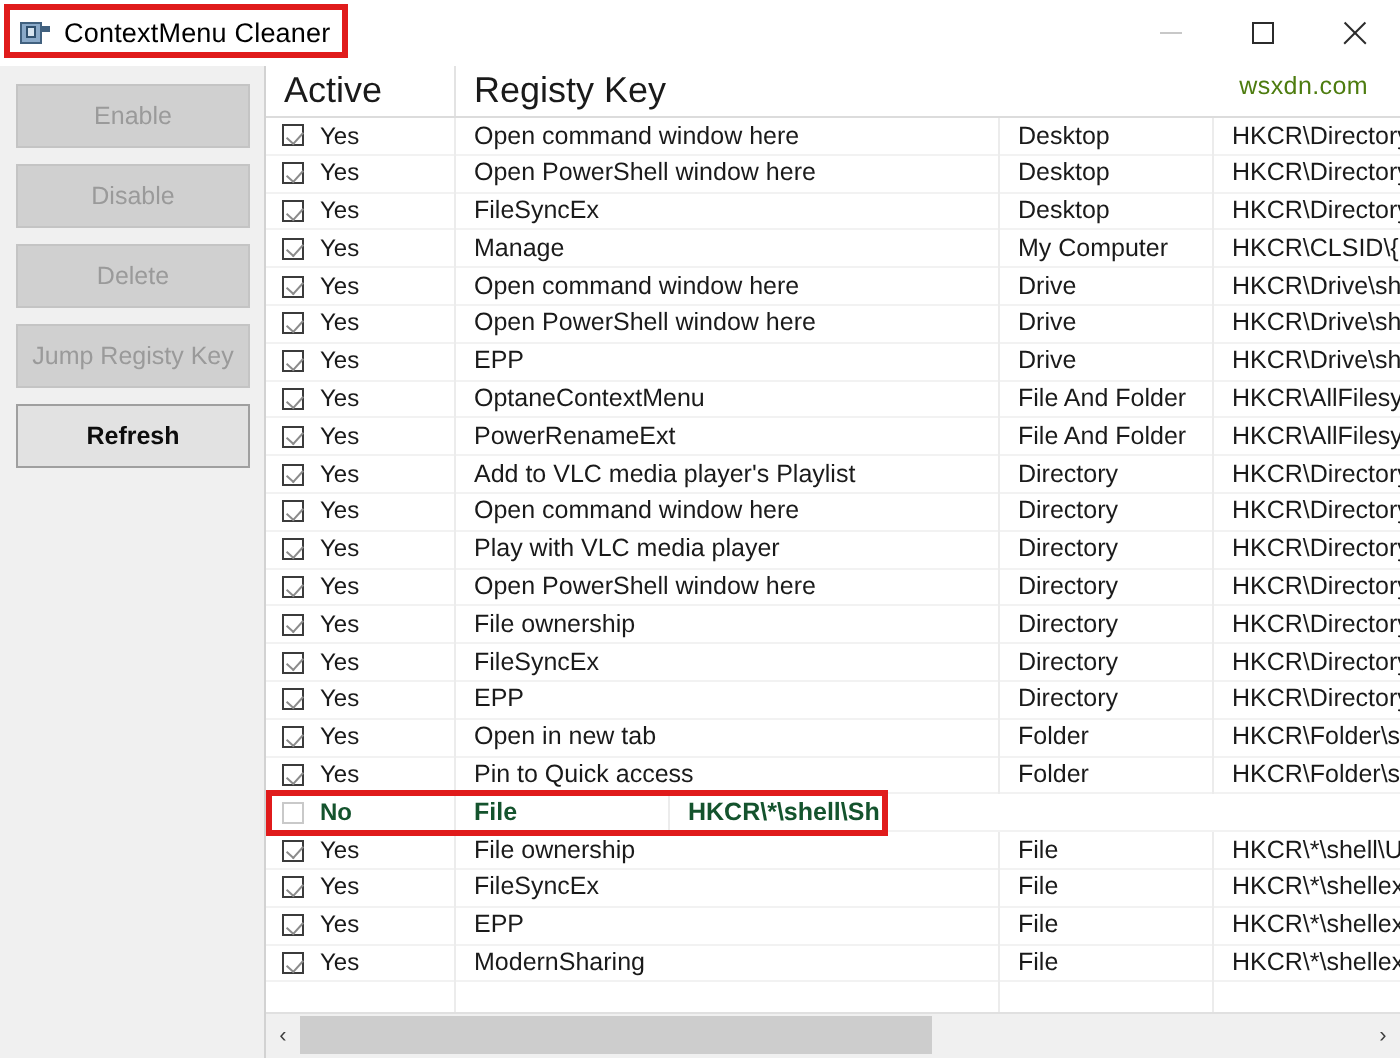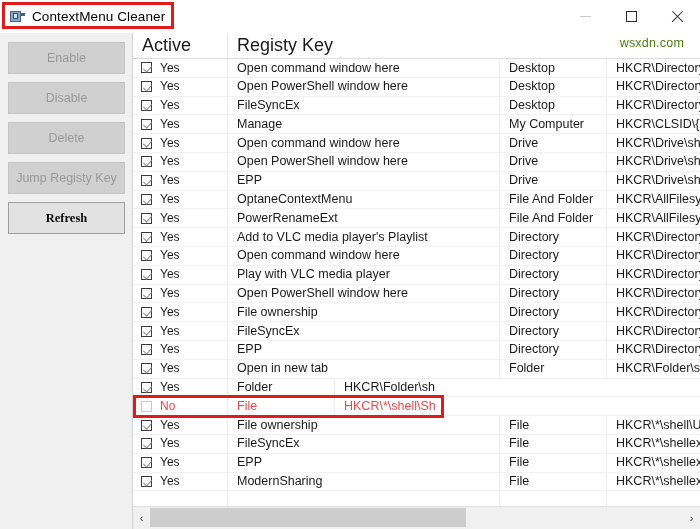--- a/index.html
+++ b/index.html
@@ -138,7 +138,6 @@
     border:1px solid #9f9f9f;
     color:#0d0d0d;
     font-weight:bold;
-    font-family:Liberation Serif, serif;
   }
 
   

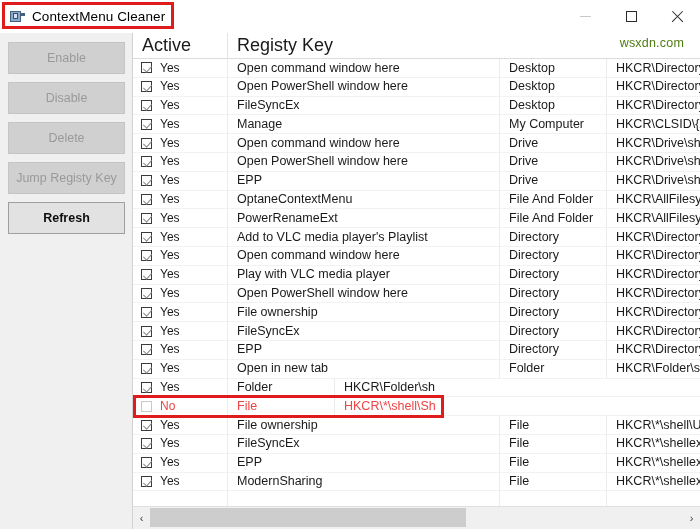--- a/index.html
+++ b/index.html
@@ -470,6 +470,7 @@
               <span class="cbx checked"></span>
               <span class="chk-label">Yes</span>
             </div>
+            <div class="cell c-prog">Pin to Quick access</div>
             <div class="cell c-ctx">Folder</div>
             <div class="cell c-reg">HKCR\Folder\sh</div>
           </div>

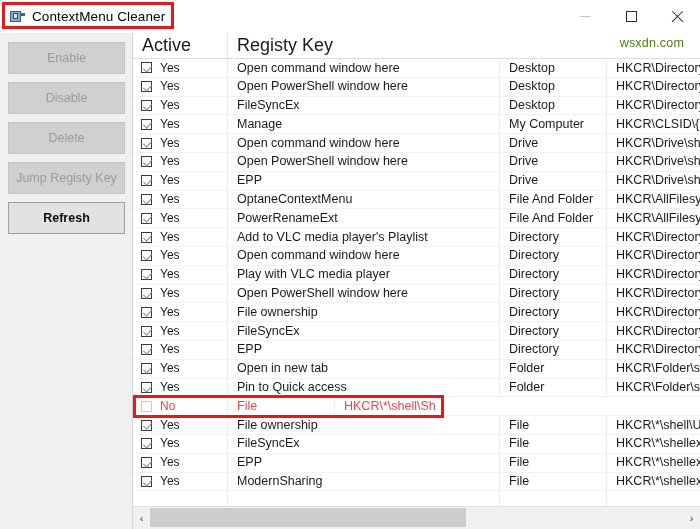--- a/index.html
+++ b/index.html
@@ -194,7 +194,7 @@
     white-space:nowrap;
     overflow:hidden;
   }
-  .row.off .cell{color:#ef4444;}
+  .row.off .cell{color:#14532d;font-weight:bold;}
   .cell.c-active{
     display:flex;align-items:center;
     padding-left:8px;

